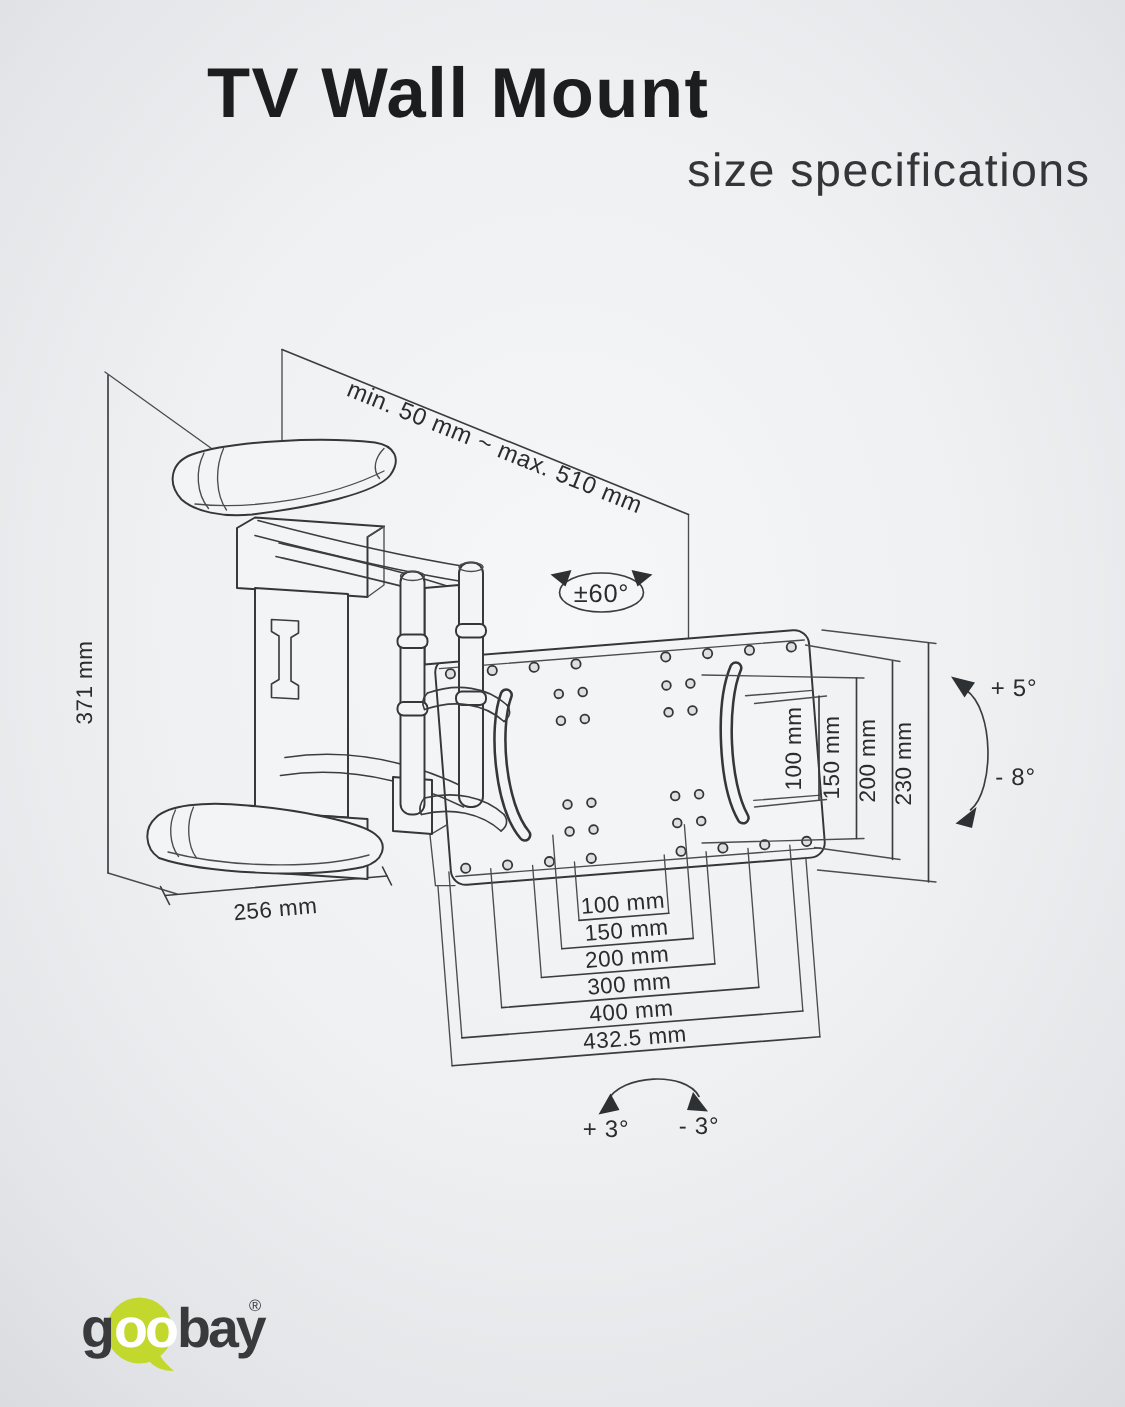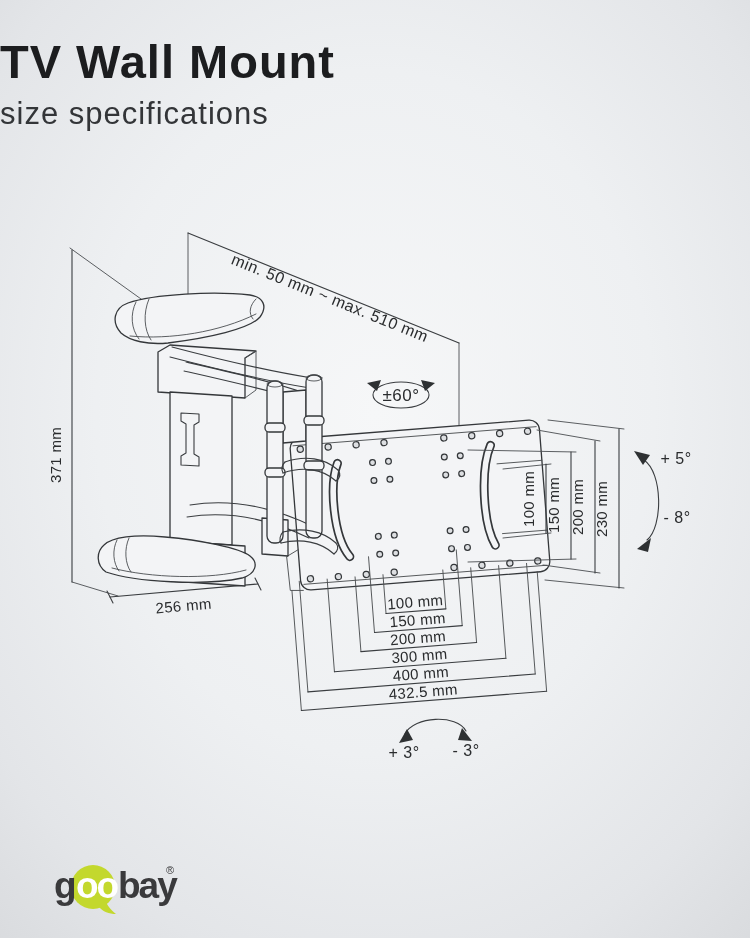--- a/index.html
+++ b/index.html
@@ -12,6 +12,7 @@
   }
   .title{
     position:absolute;top:34px;left:0;width:611px;
+    text-align:center;
     font-size:47px;font-weight:700;letter-spacing:1px;
     color:#1c1d1f;
   }

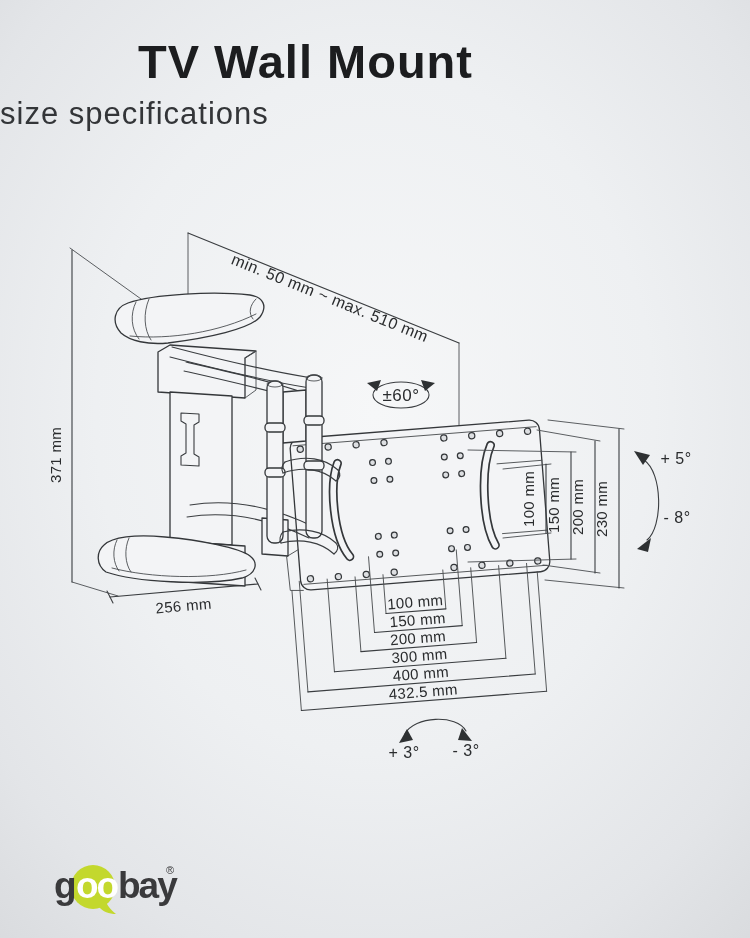--- a/index.html
+++ b/index.html
@@ -18,7 +18,7 @@
   }
   .subtitle{
     position:absolute;top:96px;left:0;width:727px;
-    text-align:left;
+    text-align:right;
     font-size:31px;font-weight:400;letter-spacing:1px;
     color:#333538;
   }

